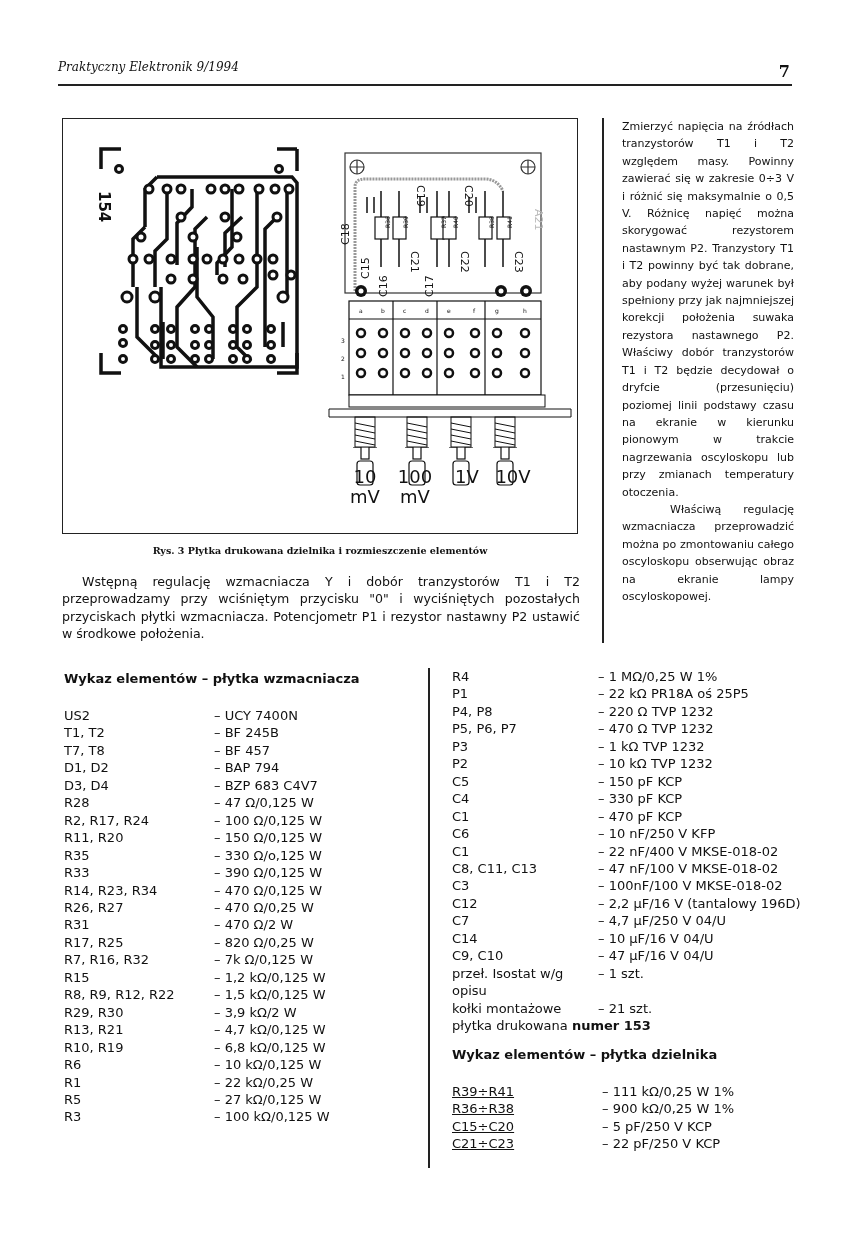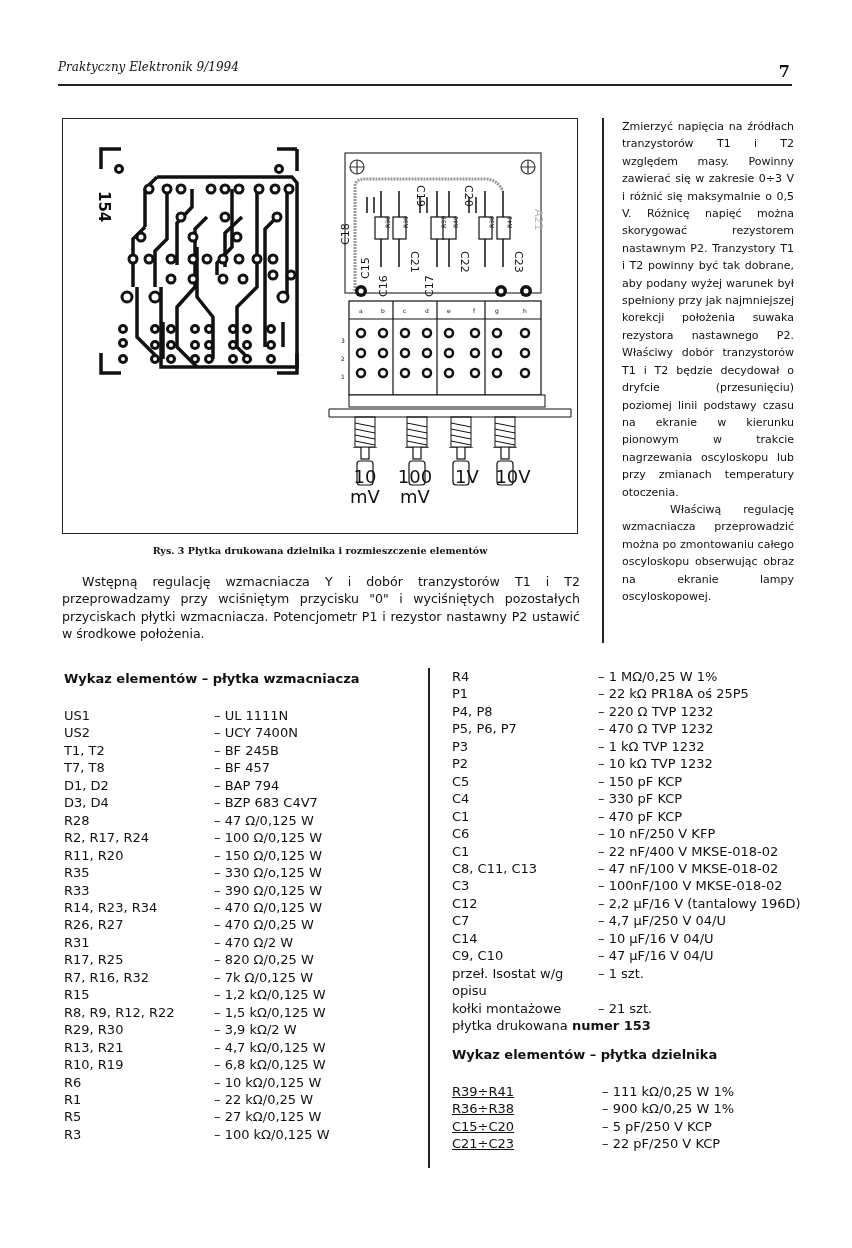--- a/index.html
+++ b/index.html
@@ -315,10 +315,6 @@
 <div class="abs section-title left-list-title">Wykaz elementów – płytka wzmacniacza</div>
 <div class="abs list left-list" id="left-list">
     <div class="row">
-      <span class="k">US1</span>
-      <span class="v">– UL 1111N</span>
-    </div>
-    <div class="row">
       <span class="k">US2</span>
       <span class="v">– UCY 7400N</span>
     </div>

